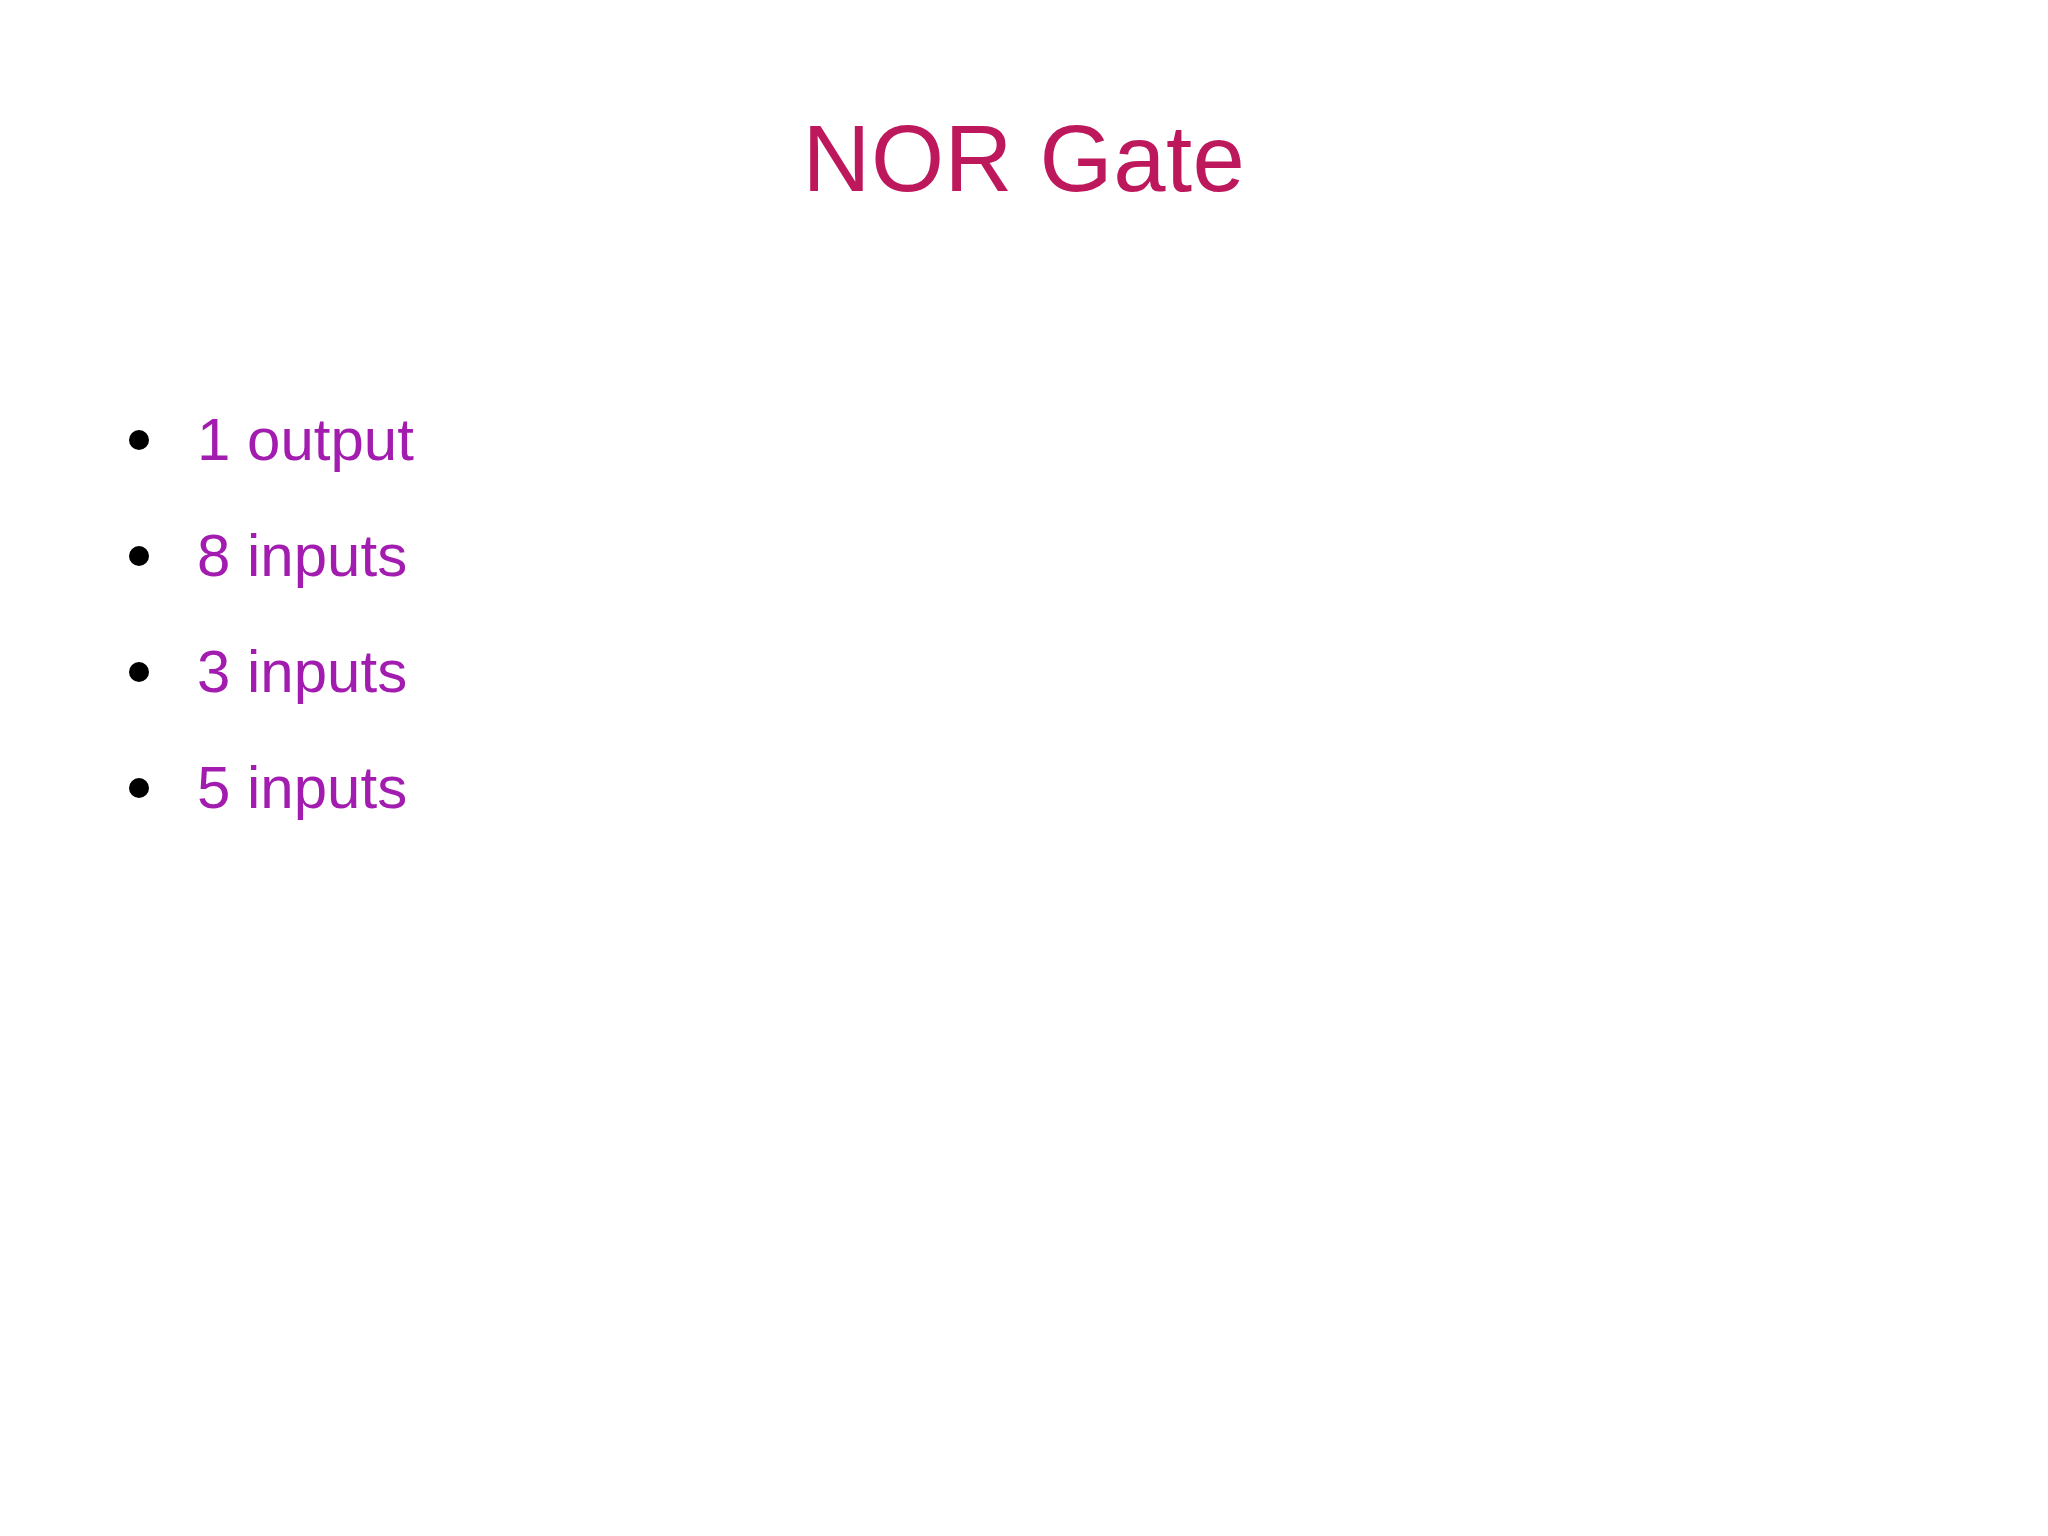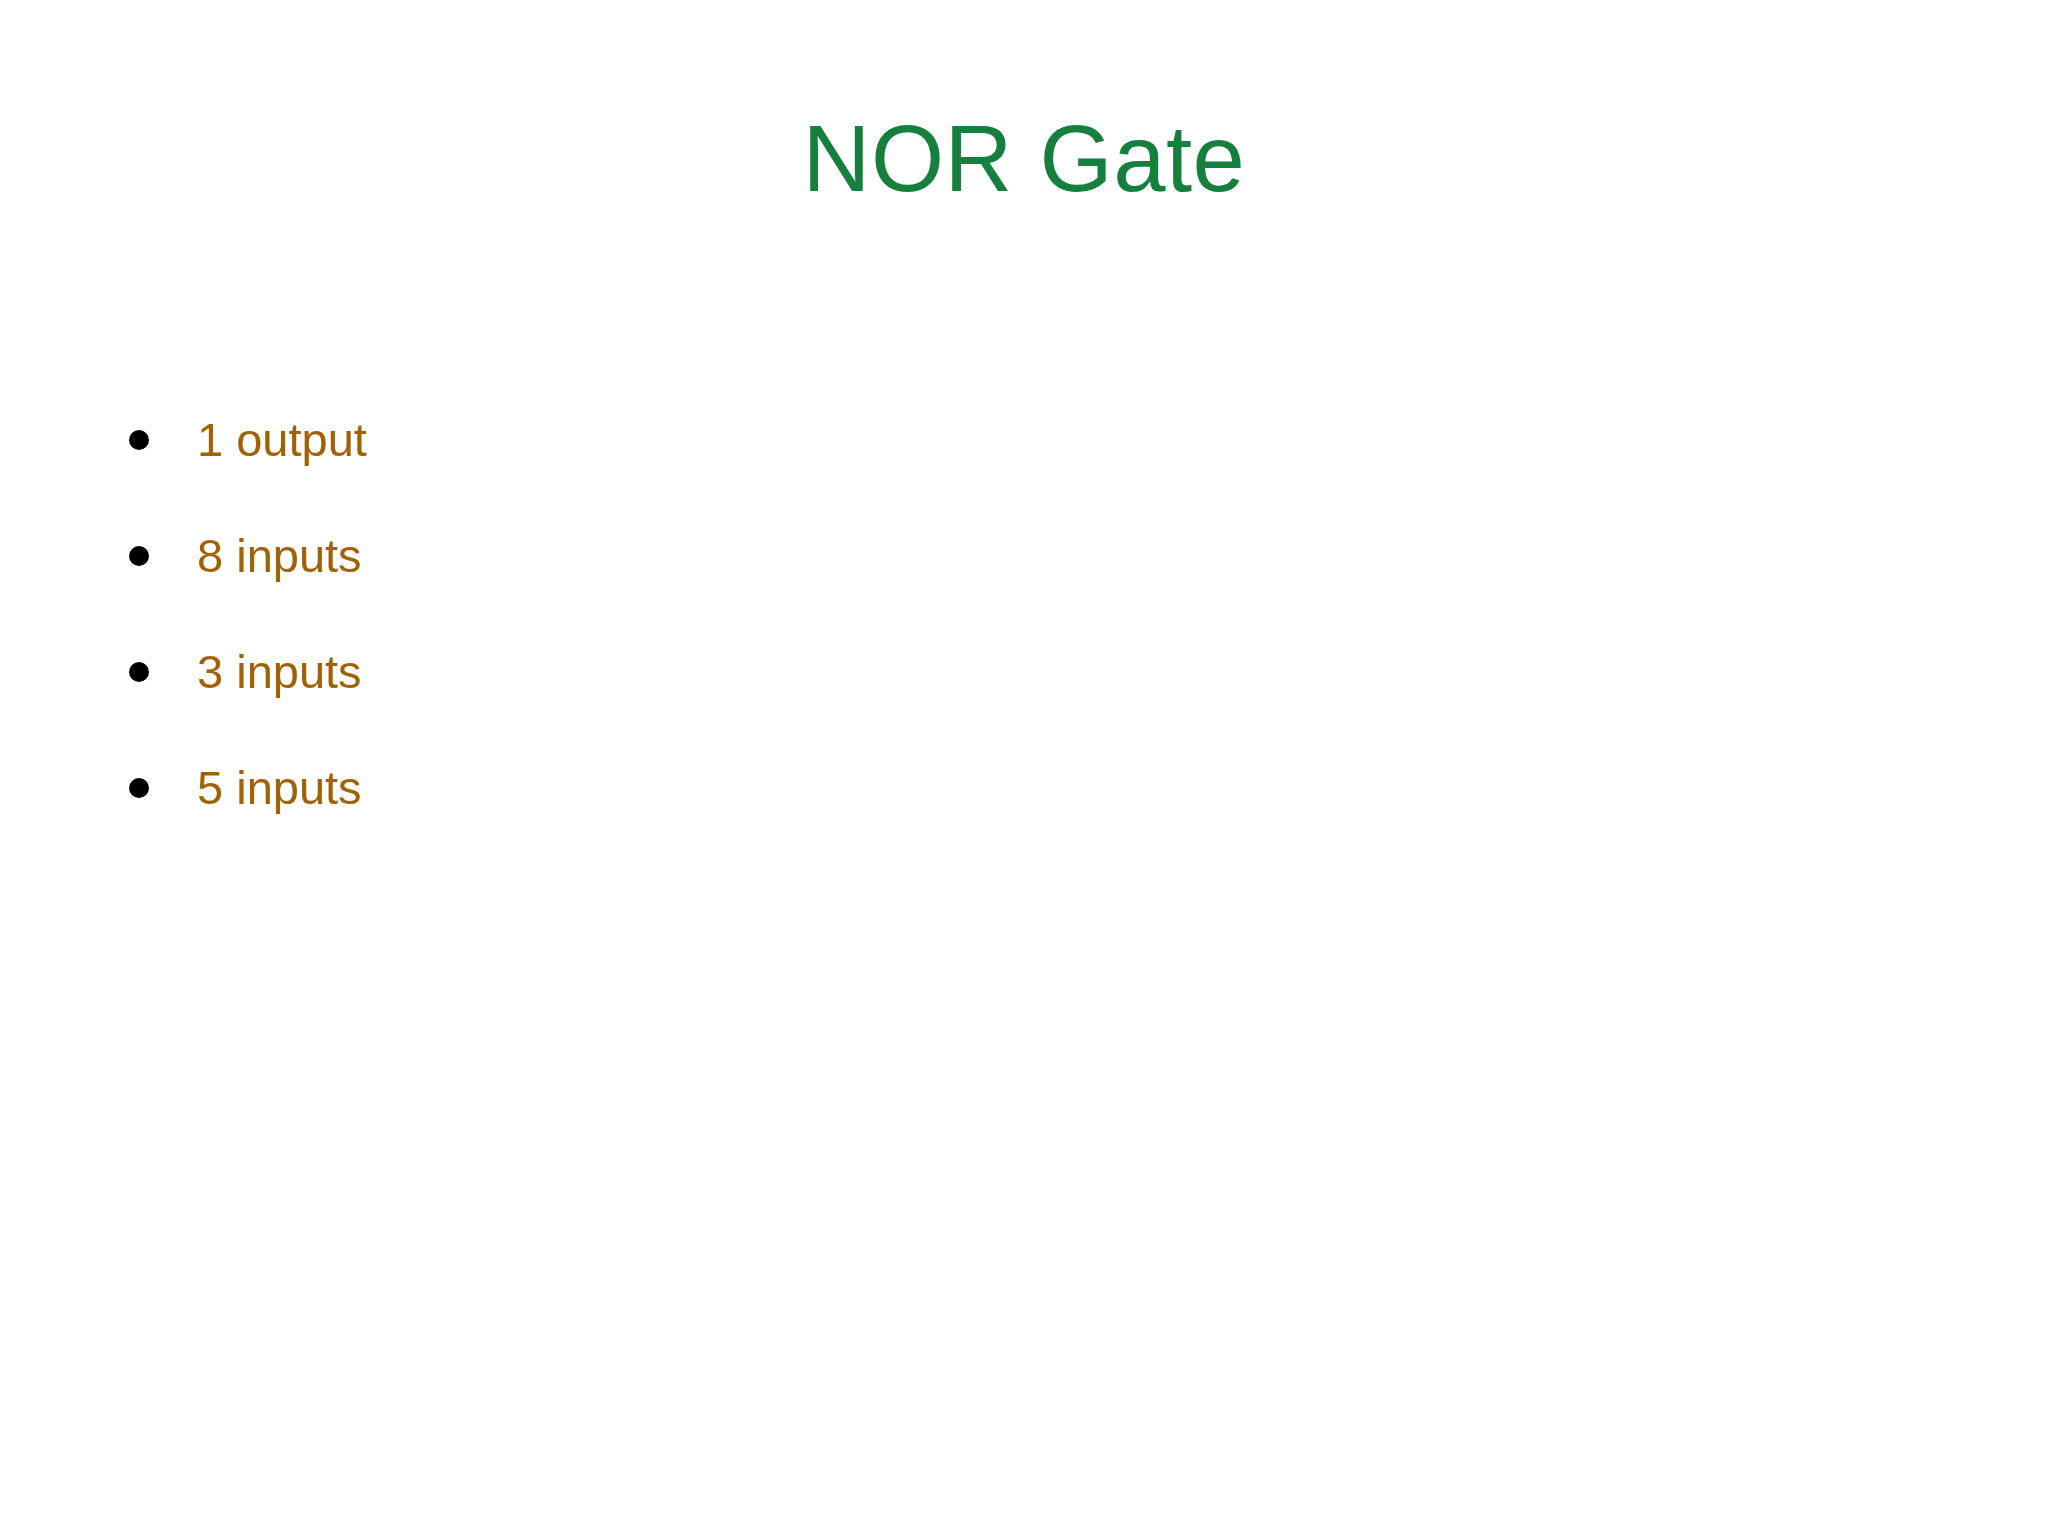--- a/index.html
+++ b/index.html
@@ -41,7 +41,7 @@
     font-size: 94px;
     line-height: 1.18;
     letter-spacing: 0.5px;
-    color: #15803d;
+    color: #be185d;
     white-space: nowrap;
   }
 

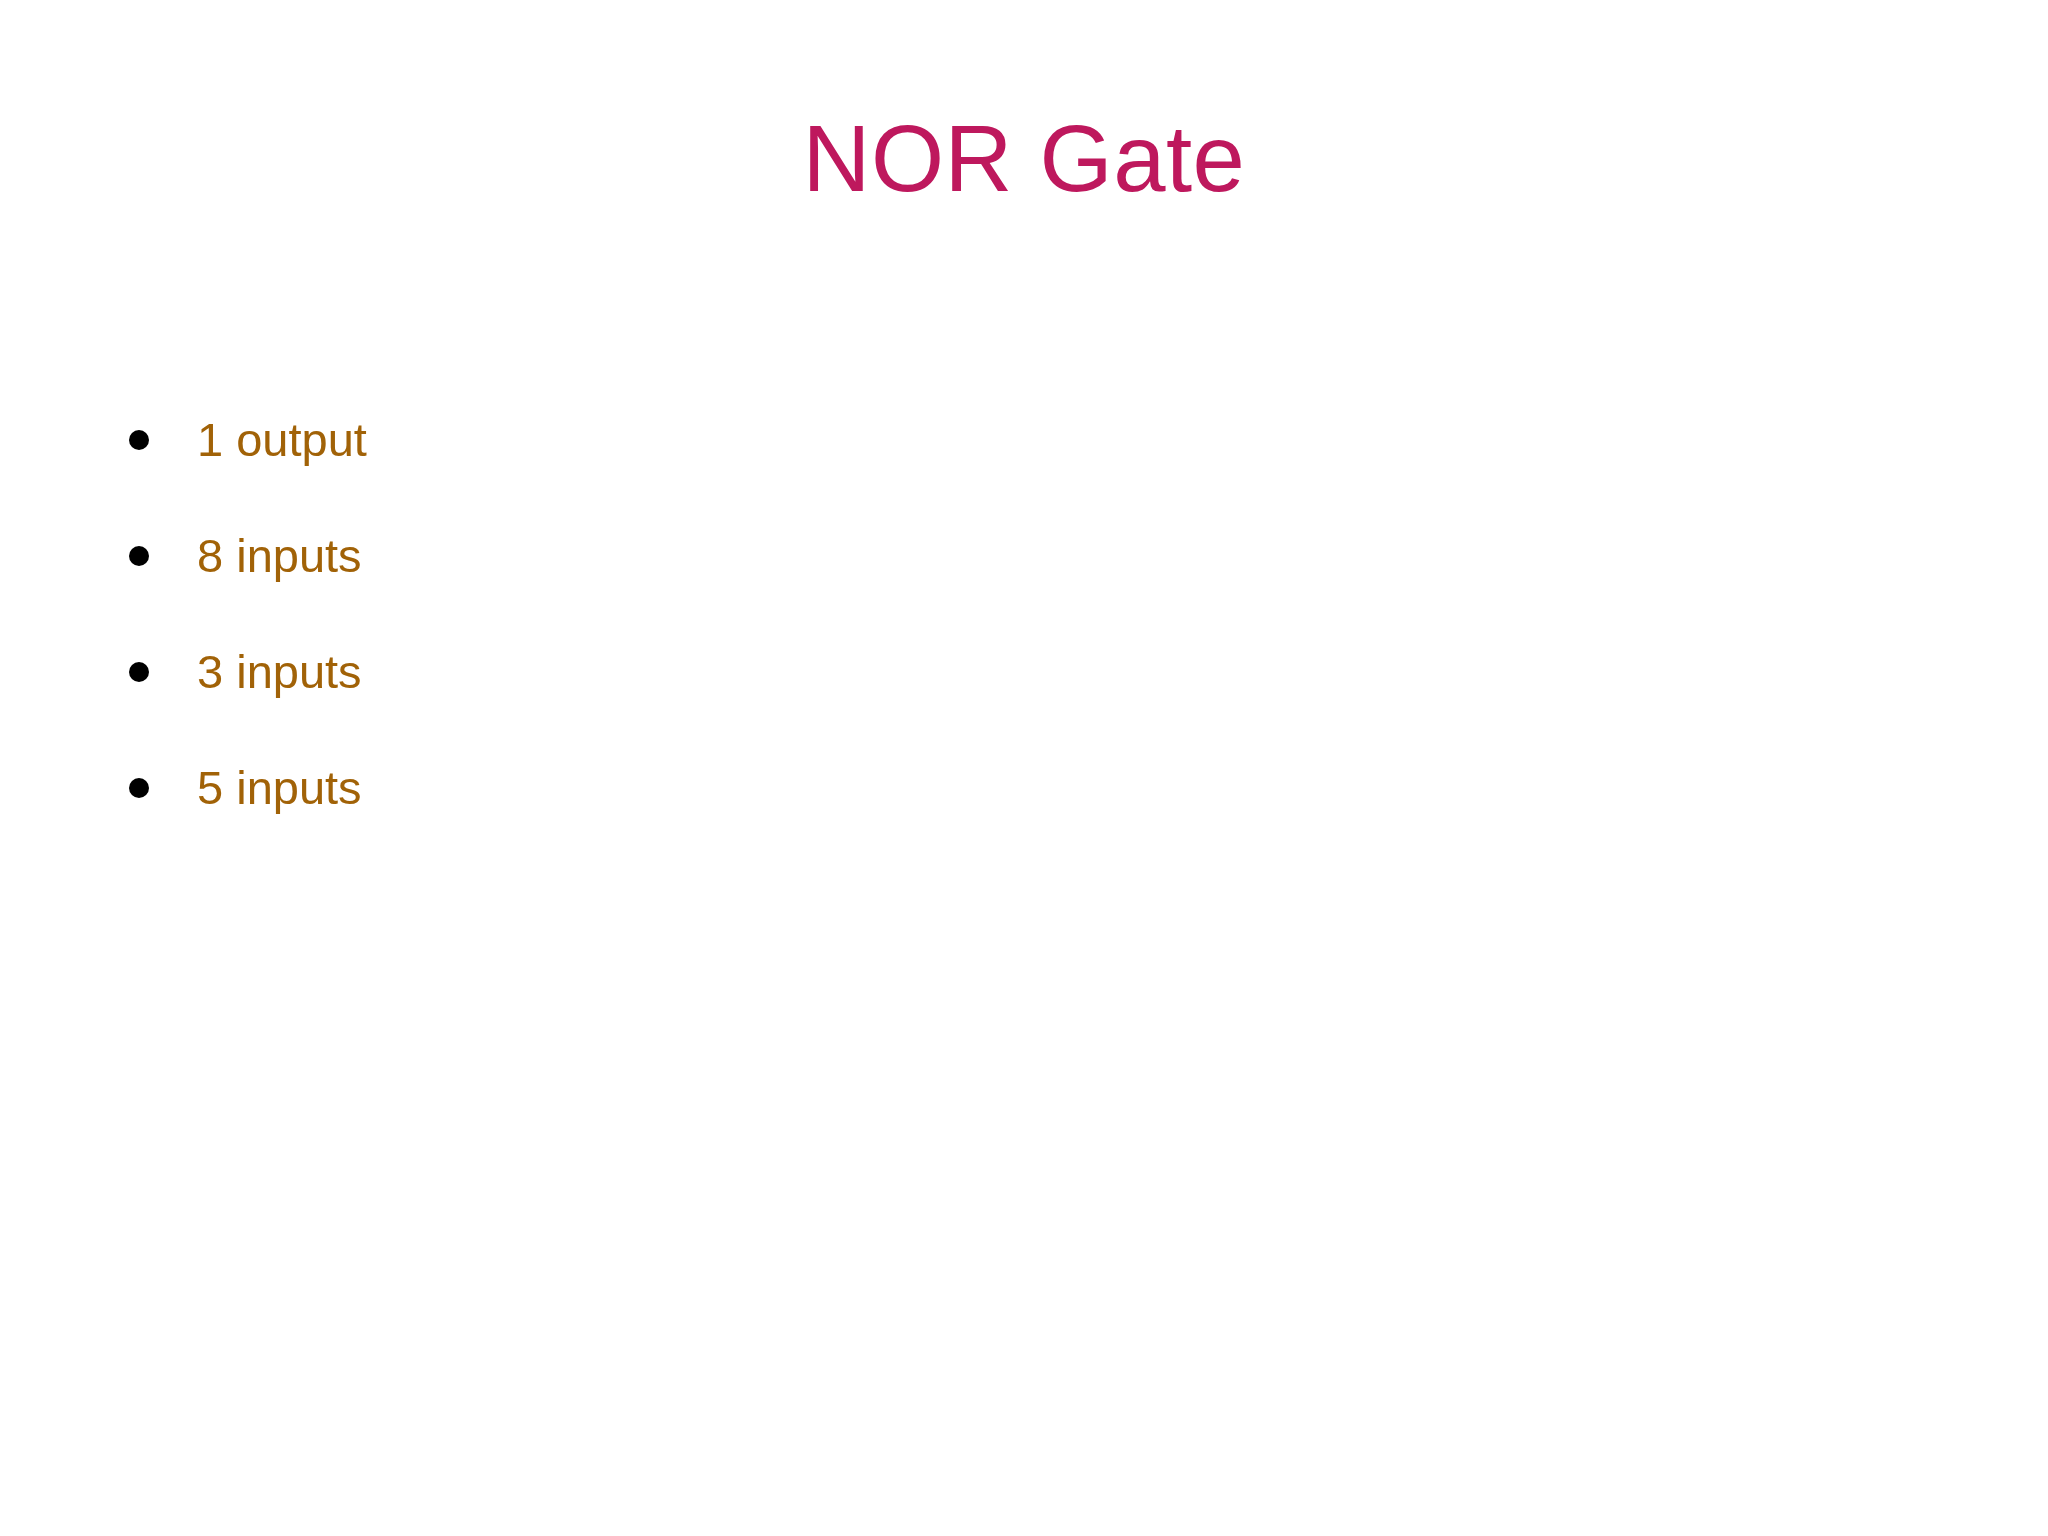--- a/index.html
+++ b/index.html
@@ -65,9 +65,9 @@
     margin: 0;
     font-family: "Liberation Sans", "DejaVu Sans", sans-serif;
     font-weight: 400;
-    font-size: 47px;
+    font-size: 60px;
     line-height: 116px;
-    color: #a16207;
+    color: #a21caf;
     white-space: nowrap;
   }
   .bullet-marker {

